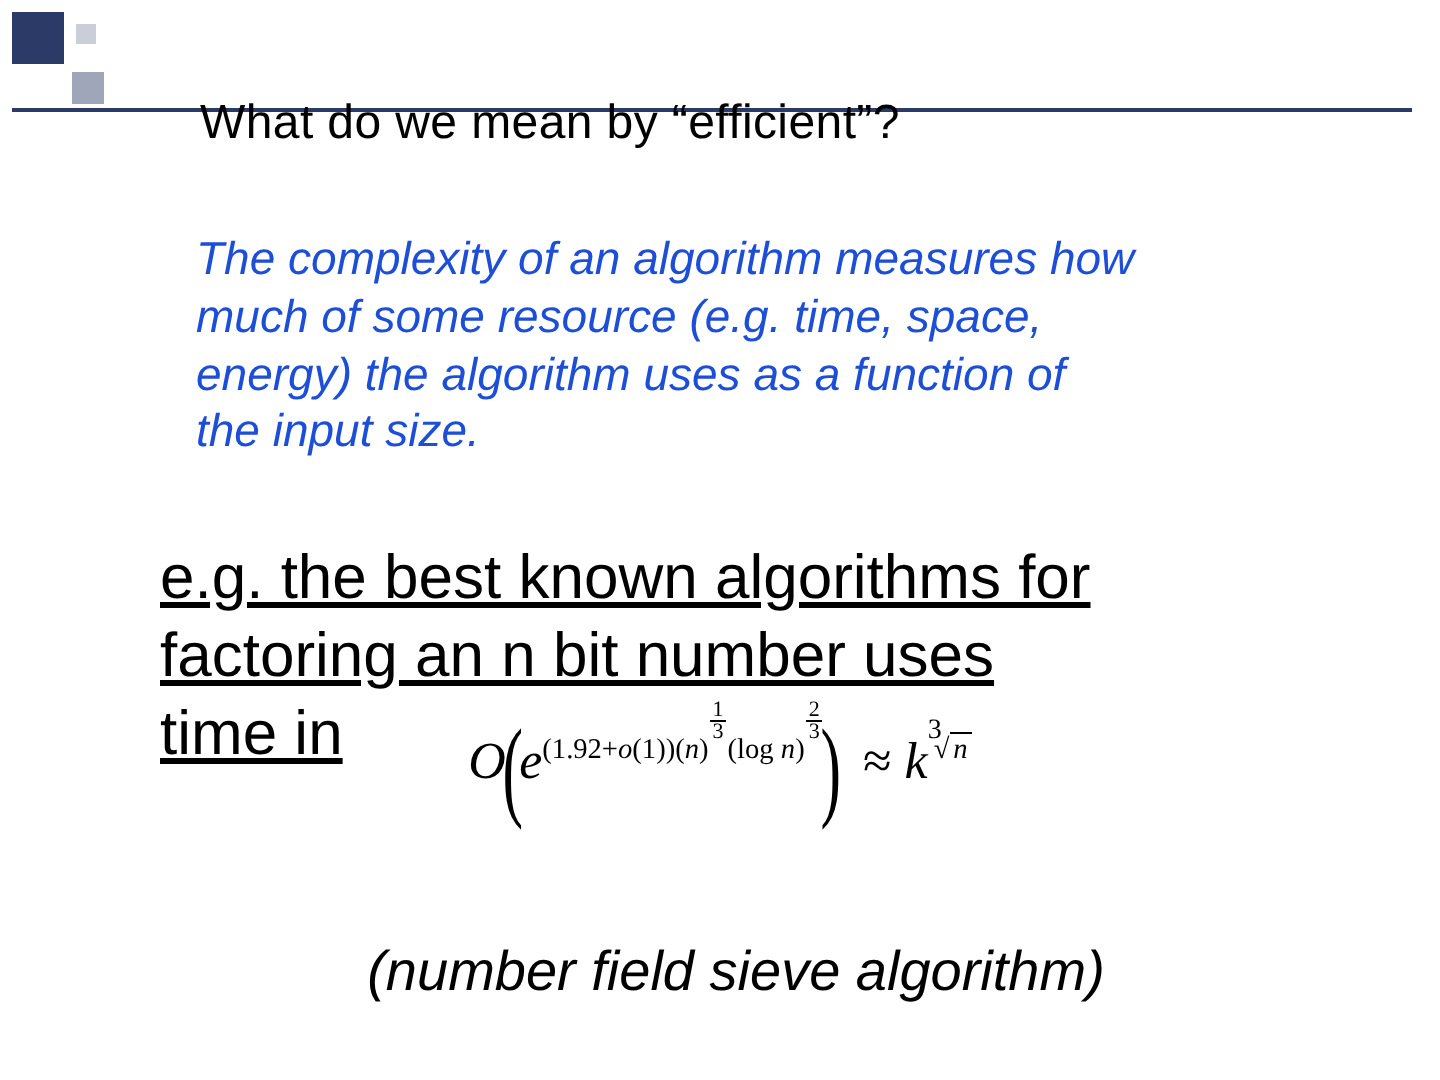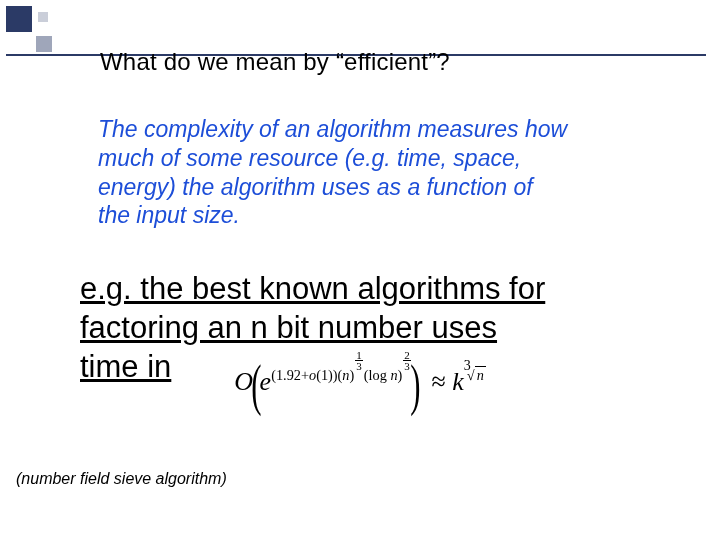--- a/index.html
+++ b/index.html
@@ -100,8 +100,8 @@
     top: 470px;
     left: 16px;
     right: 0;
-    text-align: left;
-    font-size: 16px;
+    text-align: center;
+    font-size: 28px;
     font-style: italic;
   }
 </style>

